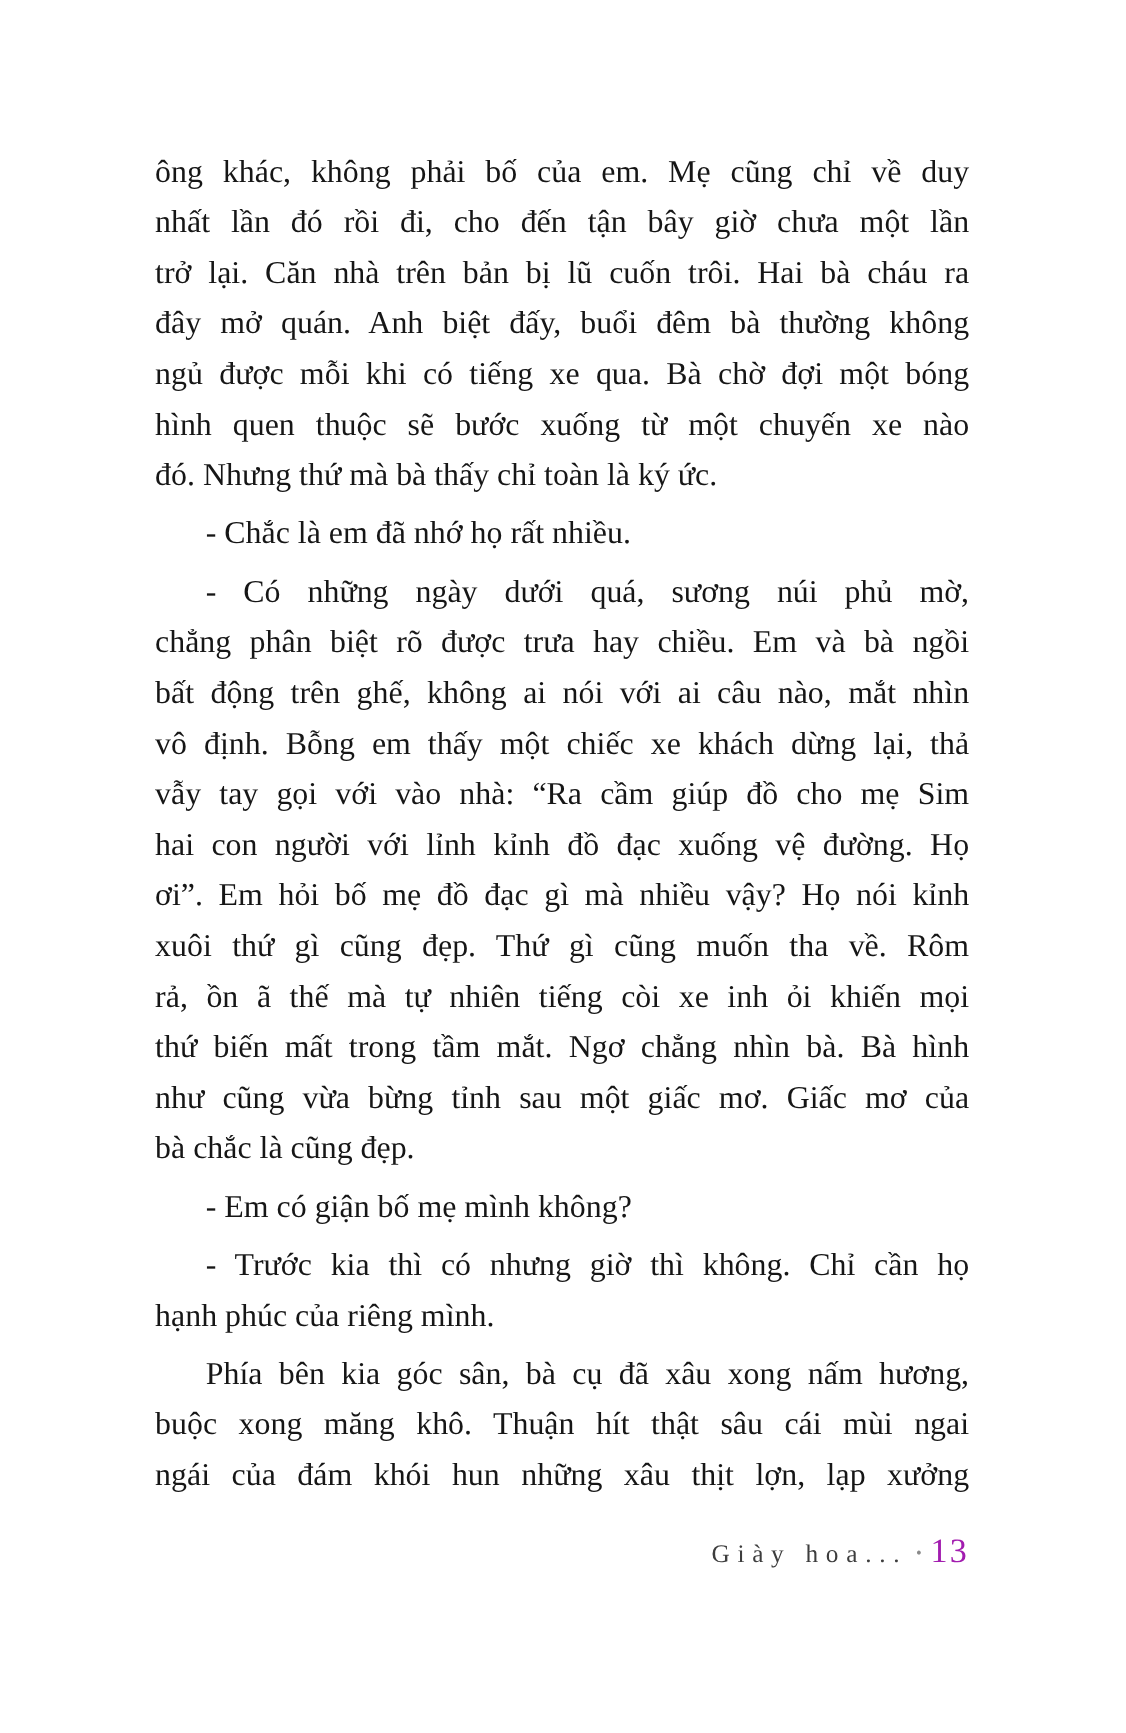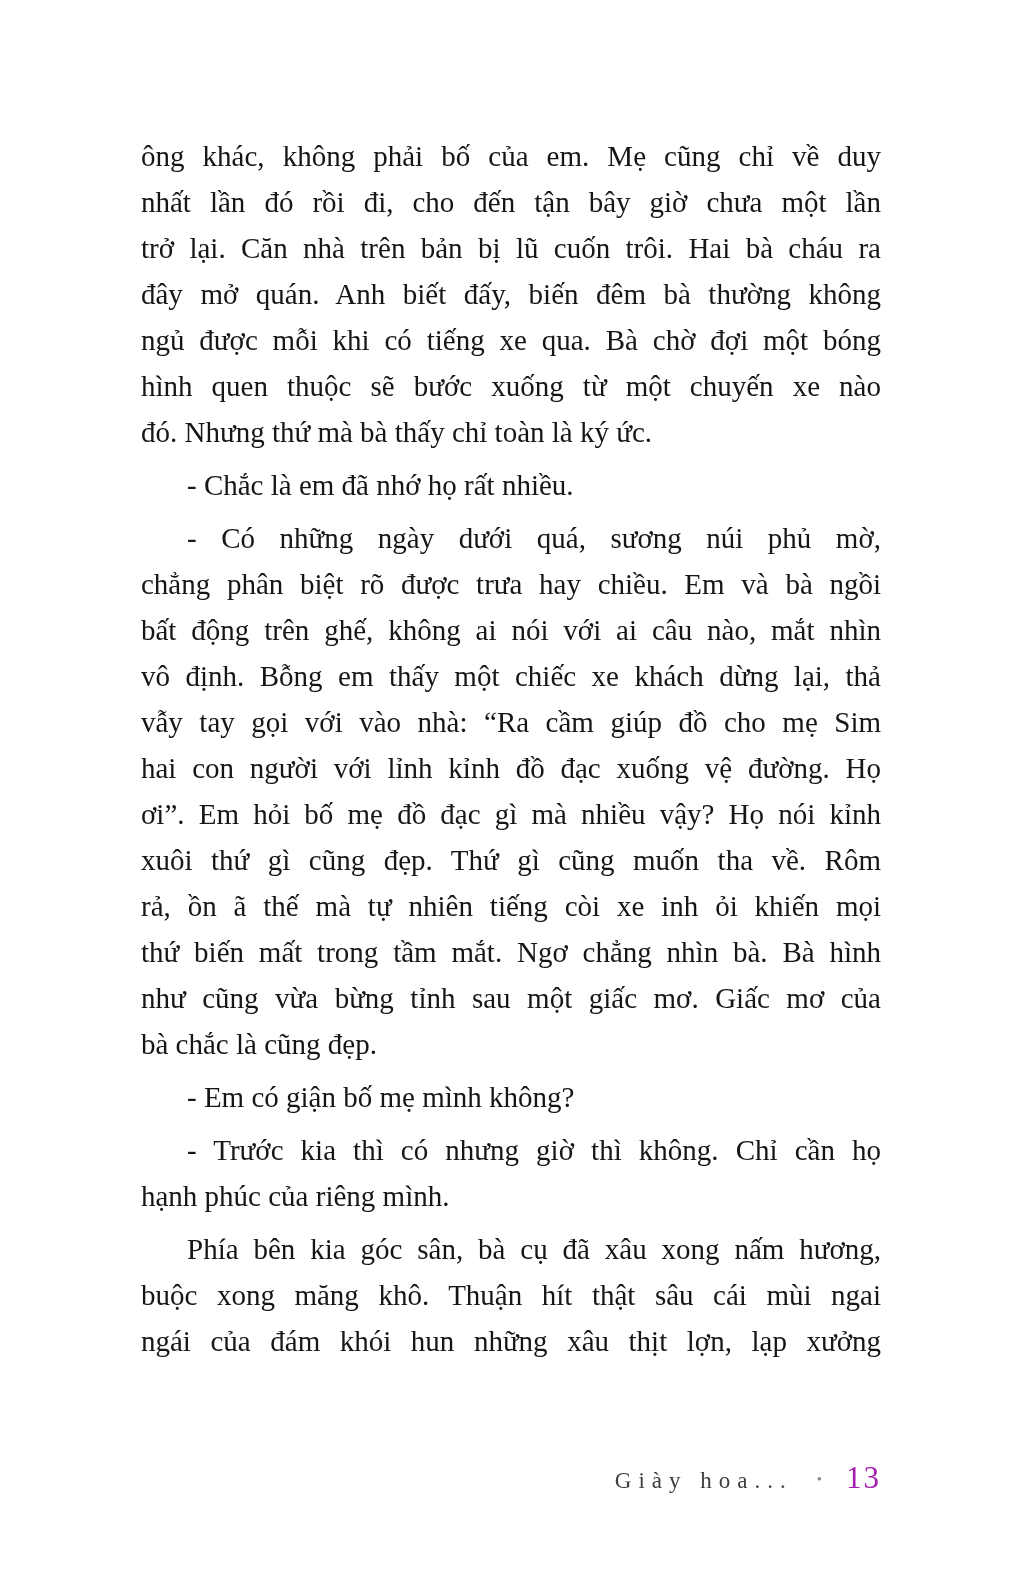--- a/index.html
+++ b/index.html
@@ -72,7 +72,7 @@
         <div class="line">ông khác, không phải bố của em. Mẹ cũng chỉ về duy</div>
         <div class="line">nhất lần đó rồi đi, cho đến tận bây giờ chưa một lần</div>
         <div class="line">trở lại. Căn nhà trên bản bị lũ cuốn trôi. Hai bà cháu ra</div>
-        <div class="line">đây mở quán. Anh biết đấy, biến đêm bà thường không</div>
+        <div class="line">đây mở quán. Anh biệt đấy, buổi đêm bà thường không</div>
         <div class="line">ngủ được mỗi khi có tiếng xe qua. Bà chờ đợi một bóng</div>
         <div class="line">hình quen thuộc sẽ bước xuống từ một chuyến xe nào</div>
         <div class="line last">đó. Nhưng thứ mà bà thấy chỉ toàn là ký ức.</div>

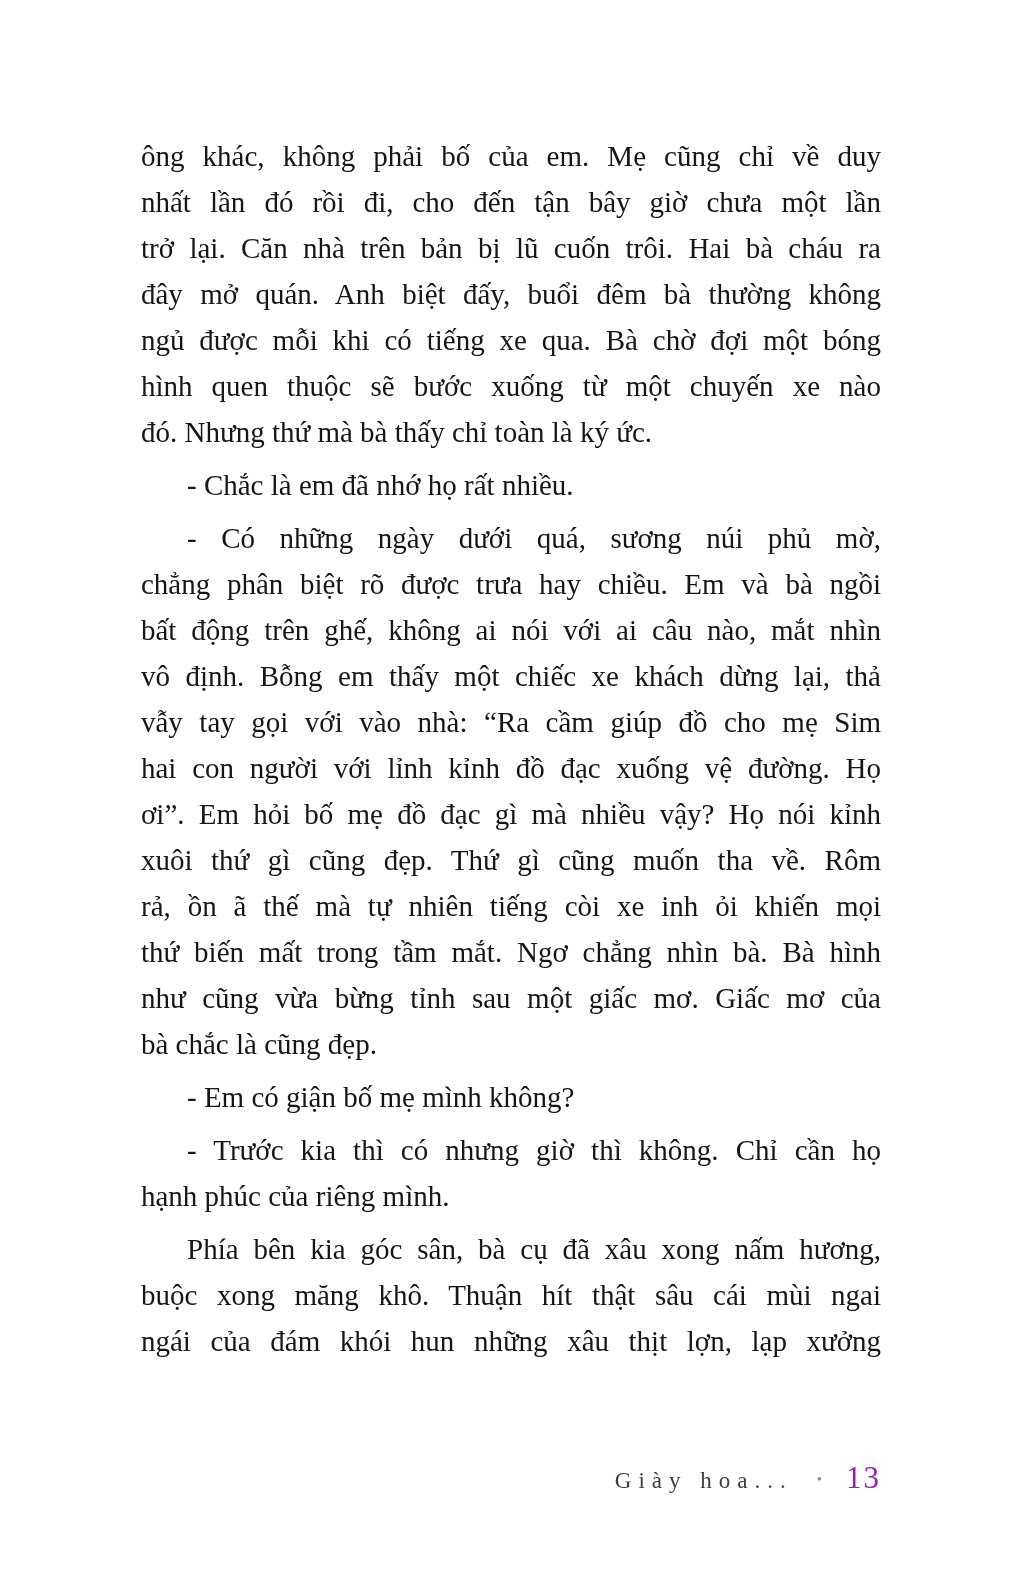--- a/index.html
+++ b/index.html
@@ -39,12 +39,12 @@
   .footer {
     position: absolute;
     left: 141px;
-    top: 1460px;
+    top: 1392px;
     width: 740px;
     display: flex;
     justify-content: flex-end;
     align-items: baseline;
-    gap: 24px;
+    gap: 8px;
   }
   .running-title {
     font-size: 23px;

